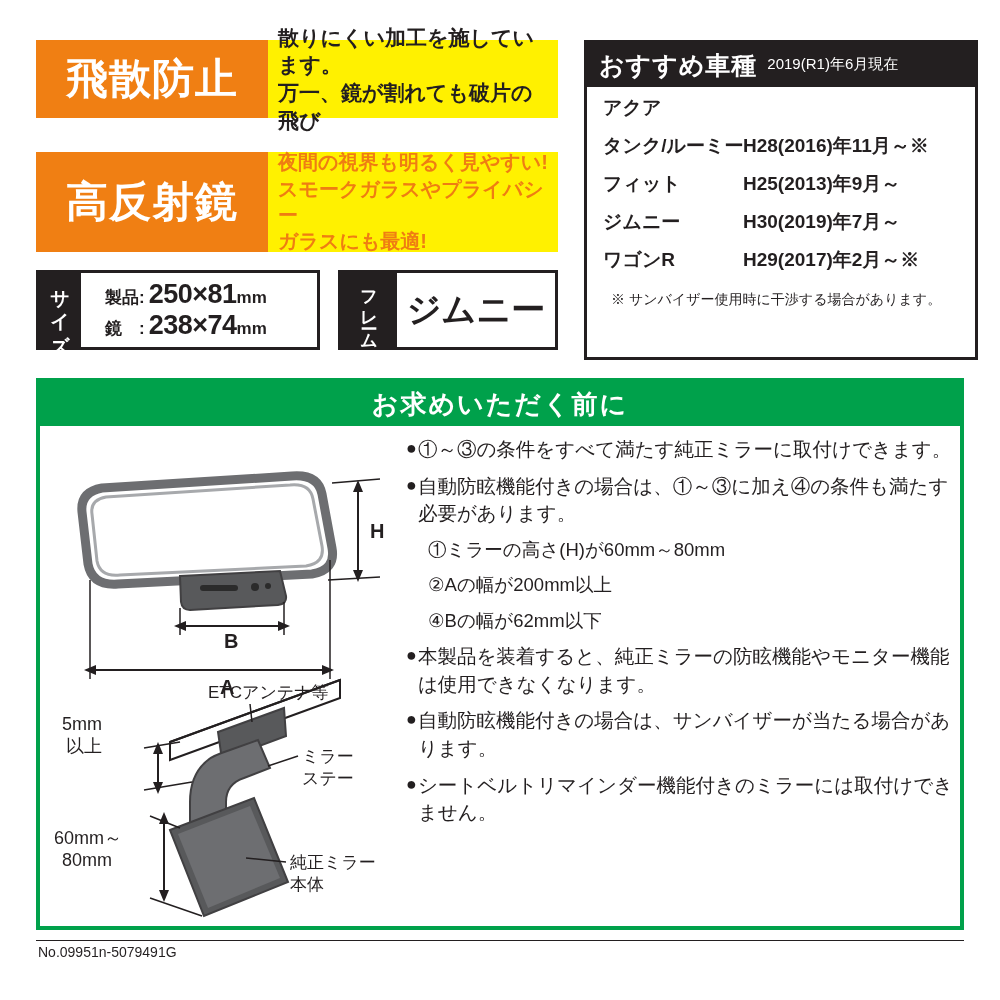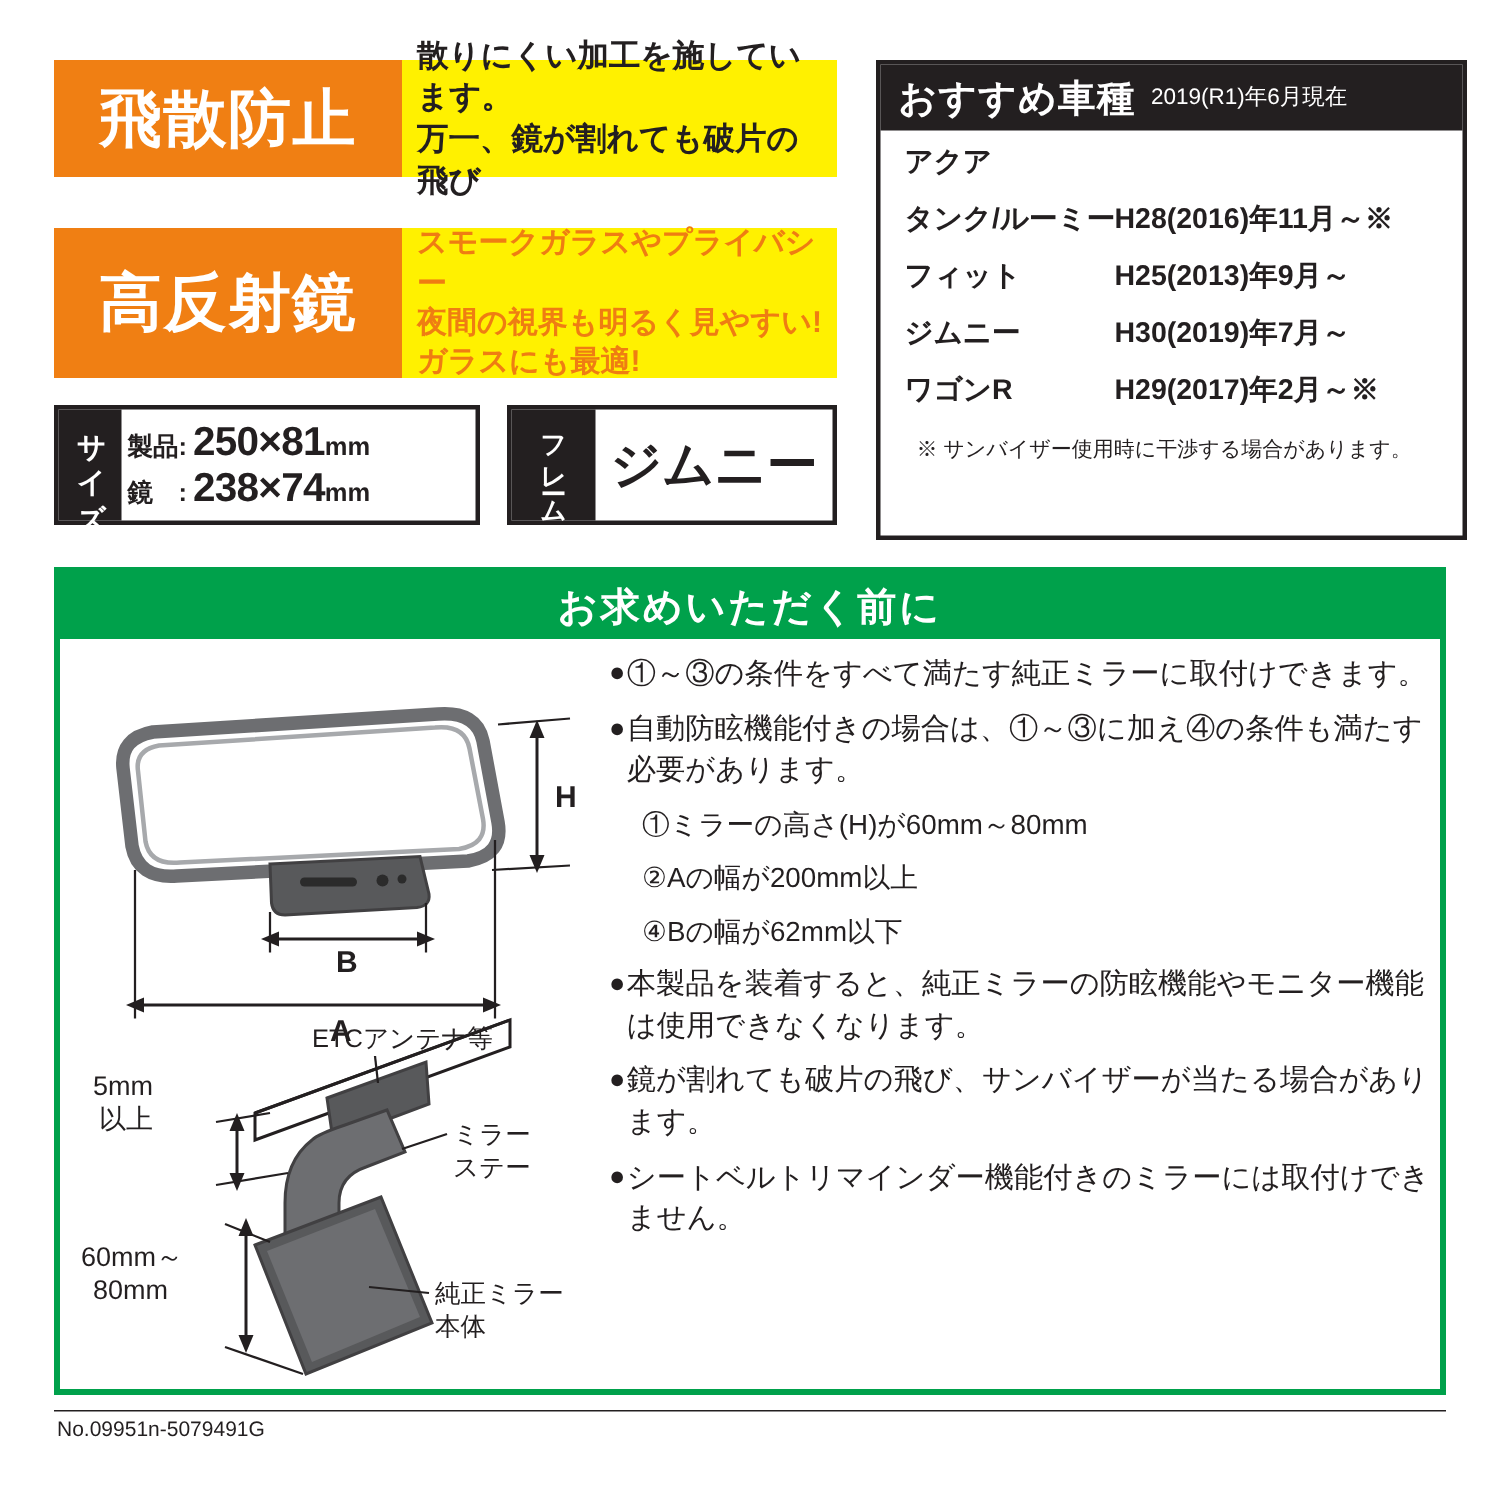--- a/index.html
+++ b/index.html
@@ -266,8 +266,8 @@
     <div class="feature-tag">高反射鏡</div>
     <div class="feature-desc">
       <div>
+        <span class="hl-orange">夜間の視界も明るく見やすい!</span>
         <span class="hl-orange">スモークガラスやプライバシー</span>
-        <span class="hl-orange">夜間の視界も明るく見やすい!</span>
         <span class="hl-orange">ガラスにも最適!</span>
       </div>
     </div>

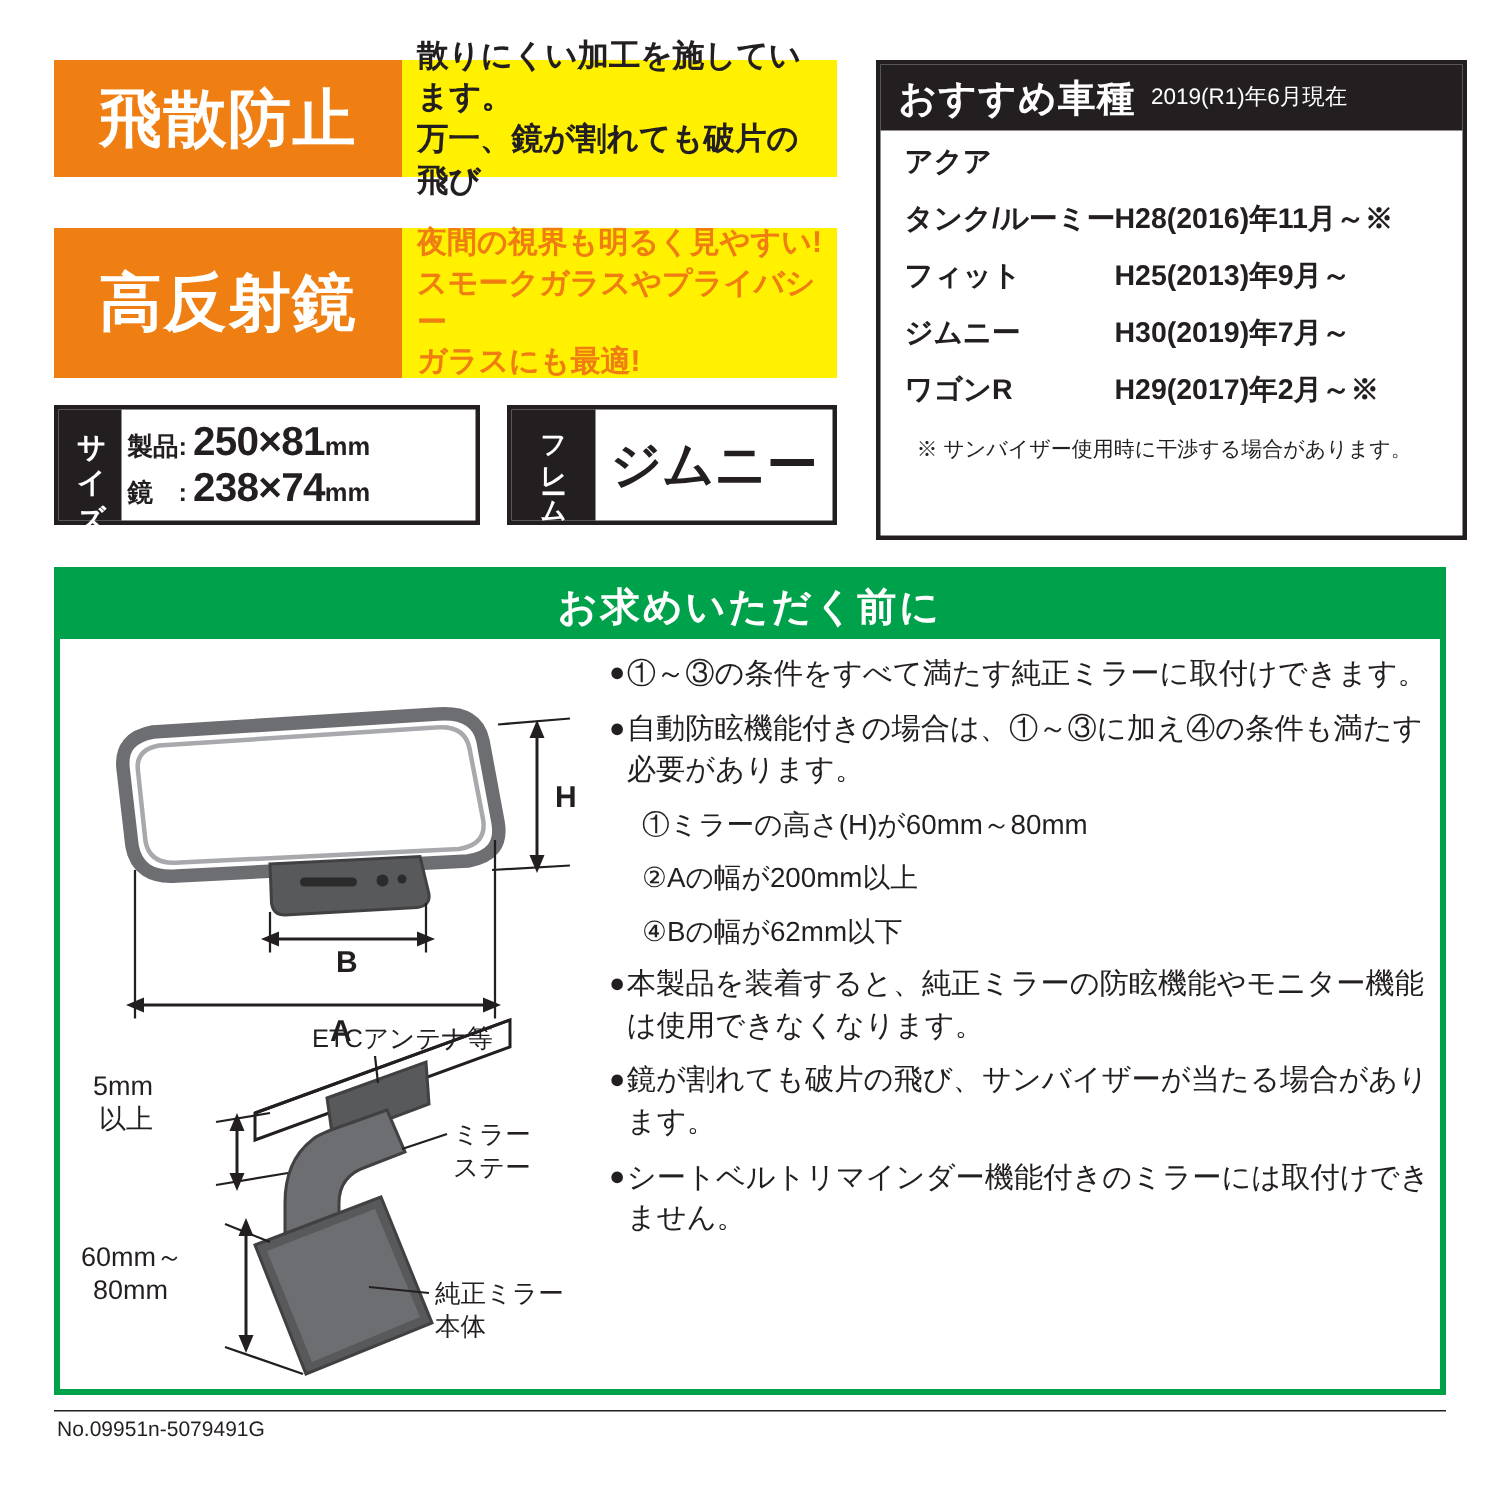--- a/index.html
+++ b/index.html
@@ -85,7 +85,7 @@
     display: flex;
     flex-direction: column;
     justify-content: center;
-    padding-left: 4px;
+    padding-left: 24px;
   }
   .spec-line {
     display: flex;

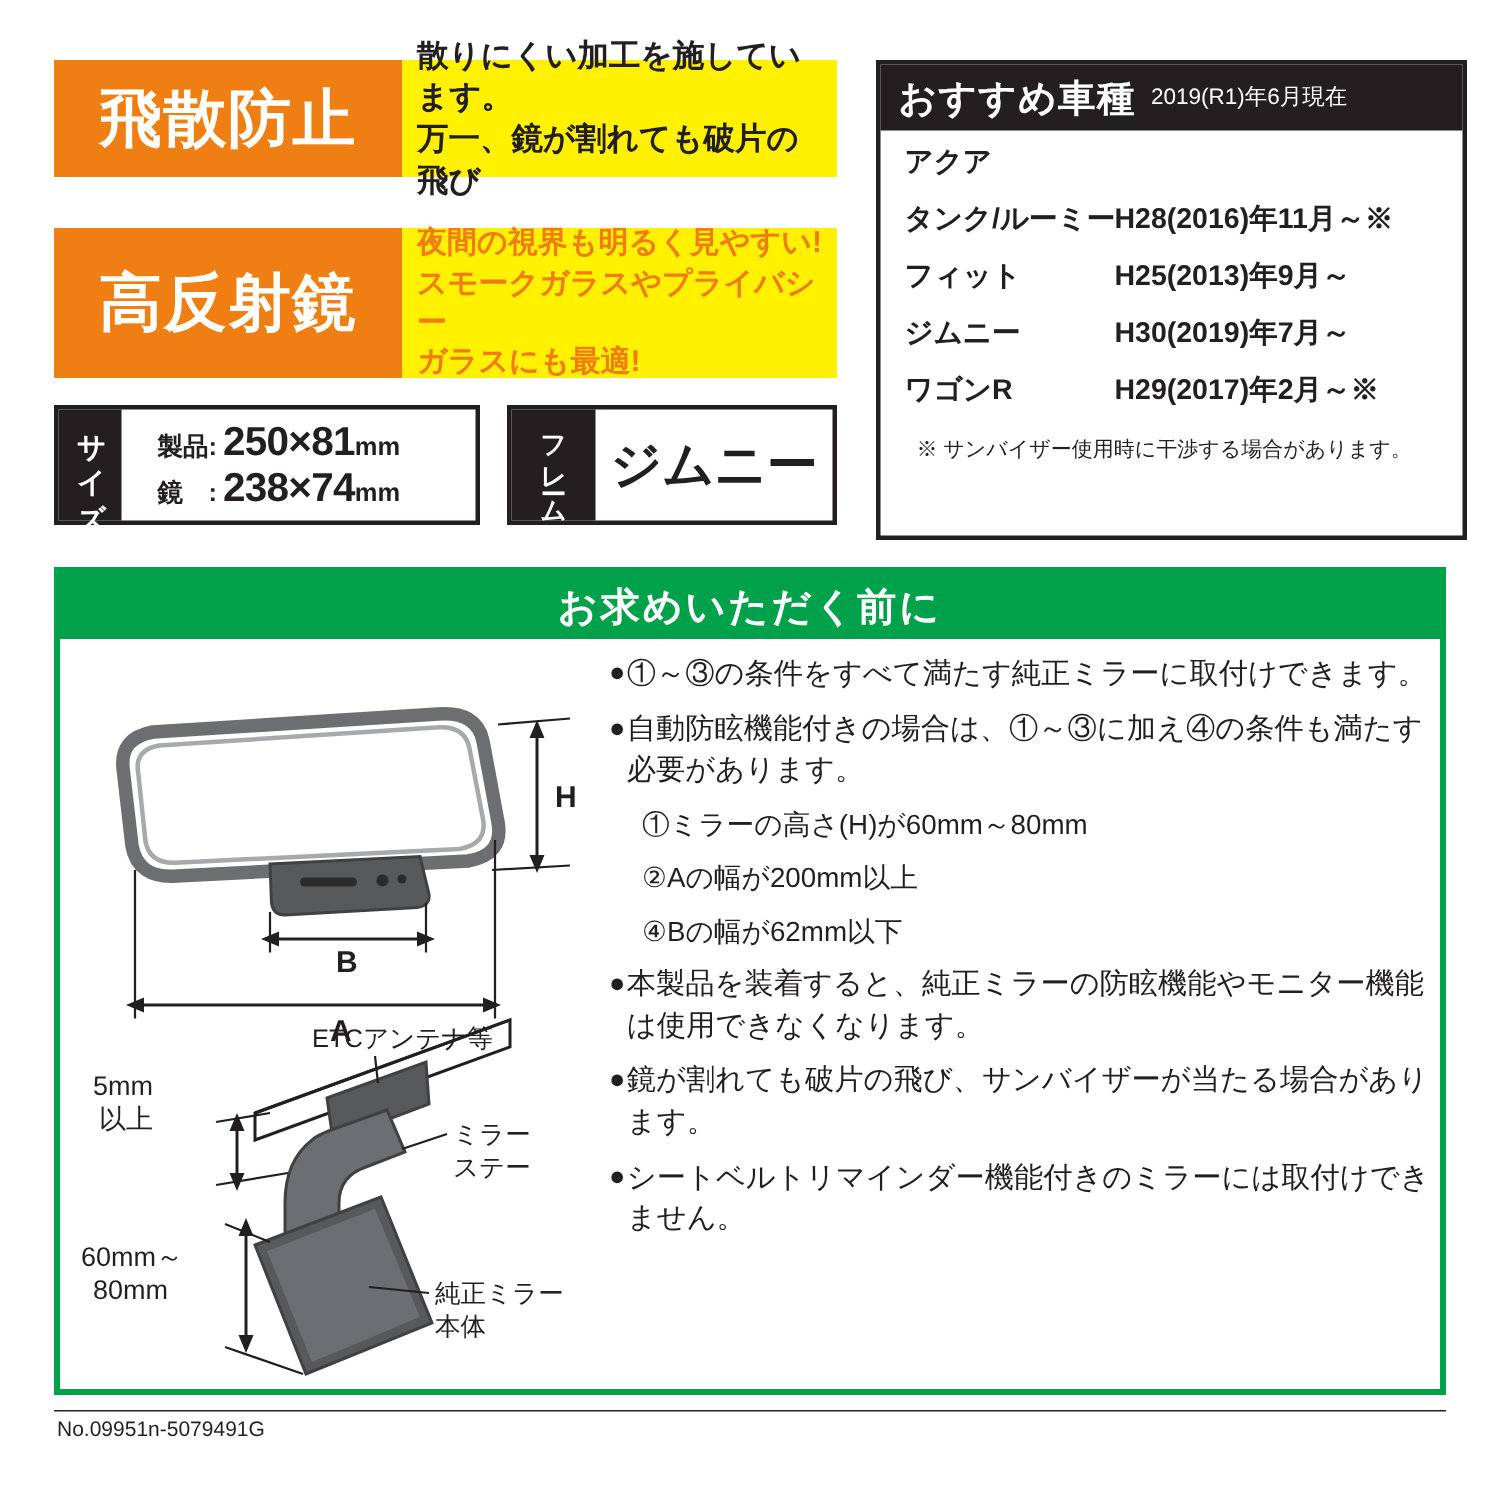--- a/index.html
+++ b/index.html
@@ -426,7 +426,7 @@
 
       <div class="bullet-item">
         <div class="bullet-dot">●</div>
-        <div class="bullet-text">鏡が割れても破片の飛び、サンバイザーが当たる場合があります。</div>
+        <div class="bullet-text">自動防眩機能付きの場合は、サンバイザーが当たる場合があります。</div>
       </div>
 
       <div class="bullet-item">

